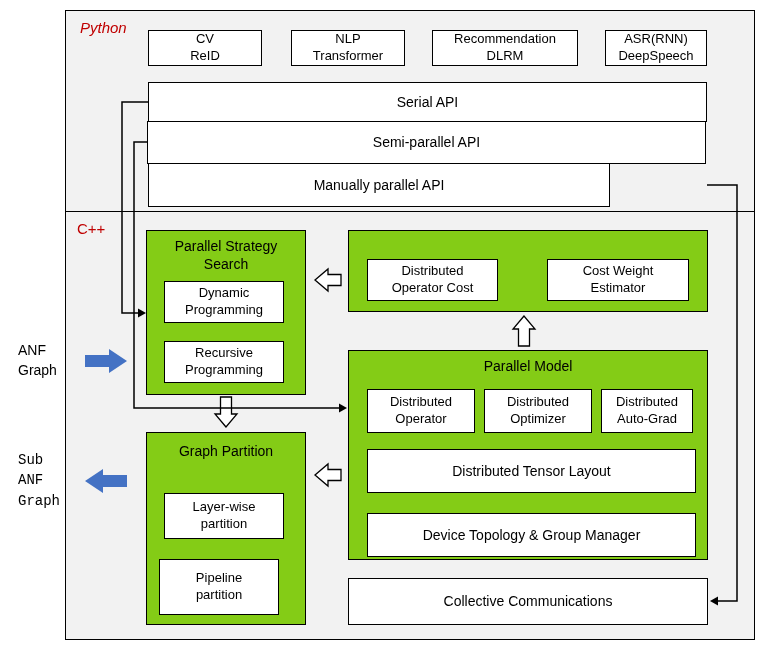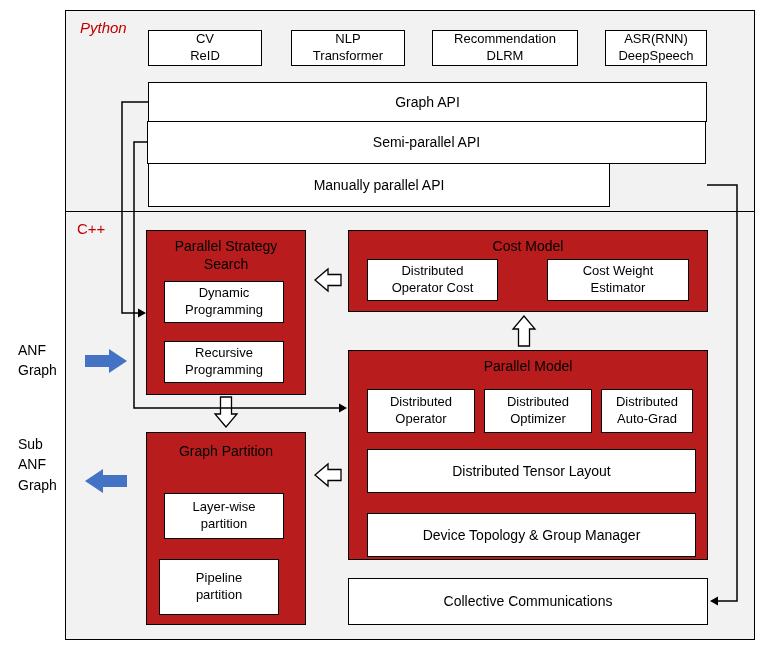--- a/index.html
+++ b/index.html
@@ -53,7 +53,7 @@
   <div class="box" style="left:605px; top:30px; width:102px; height:36px;">ASR(RNN)
 DeepSpeech</div>
 
-  <div class="box api" style="left:148px; top:82px; width:559px; height:40px;">Graph API</div>
+  <div class="box api" style="left:148px; top:82px; width:559px; height:40px;">Serial API</div>
   <div class="box api" style="left:147px; top:121px; width:559px; height:43px;">Semi-parallel API</div>
   <div class="box api" style="left:148px; top:163px; width:462px; height:44px;">Manually parallel API</div>
 

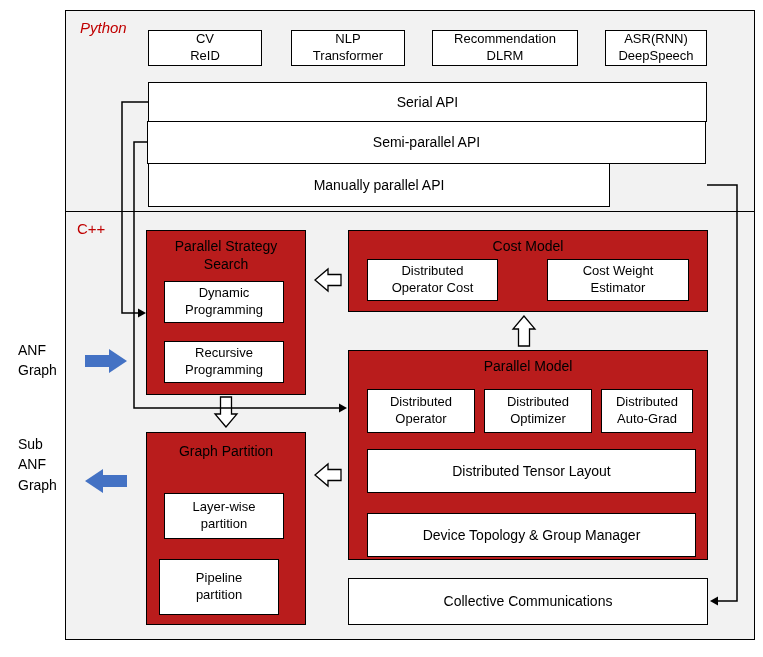--- a/index.html
+++ b/index.html
@@ -17,7 +17,7 @@
   }
   .box.api { font-size:14px; }
 
-  .group { position:absolute; background:#b91c1c; border:1px solid var(--box-border,#000);padding-left:40px; }
+  .group { position:absolute; background:#84cc16; border:1px solid var(--box-border,#000);padding-left:40px; }
   .group-title {
     position:absolute; top:6px; left:0; right:0;
     text-align:center; font-size:14px; line-height:1.3; white-space:pre-line;

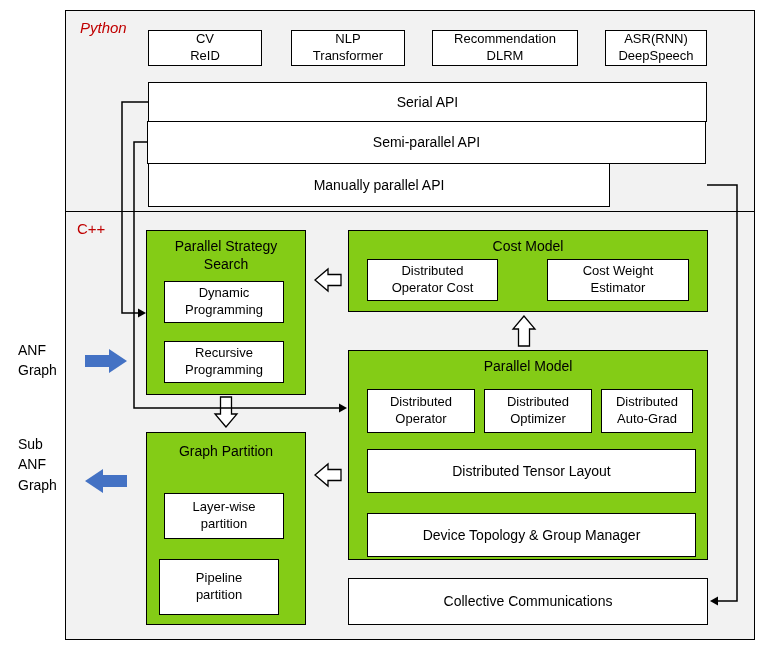--- a/index.html
+++ b/index.html
@@ -67,7 +67,6 @@
   </div>
 
   <div class="group" style="left:348px; top:230px; width:360px; height:82px;">
-    <div class="group-title">Cost Model</div>
     <div class="box" style="left:18px; top:28px; width:131px; height:42px;">Distributed
 Operator Cost</div>
     <div class="box" style="left:198px; top:28px; width:142px; height:42px;">Cost Weight

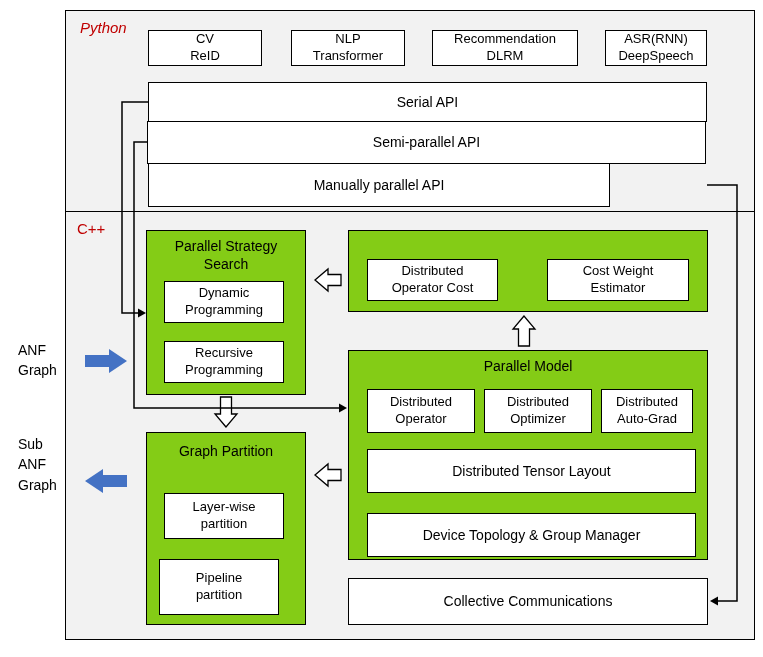--- a/index.html
+++ b/index.html
@@ -97,7 +97,7 @@
 
   <div class="side-label" style="left:18px; top:340px;">ANF
 Graph</div>
-  <div class="side-label" style="left:18px; top:434px;">Sub
+  <div class="side-label" style="left:18px; top:450px;font-family:Liberation Mono, monospace;">Sub
 ANF
 Graph</div>
 

